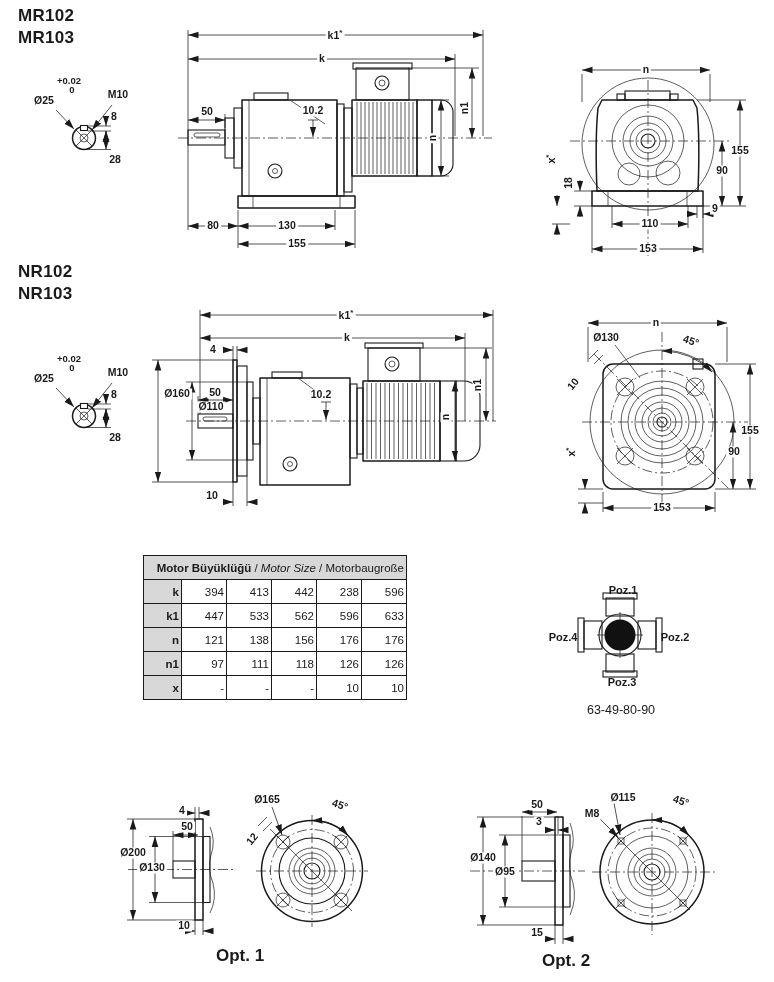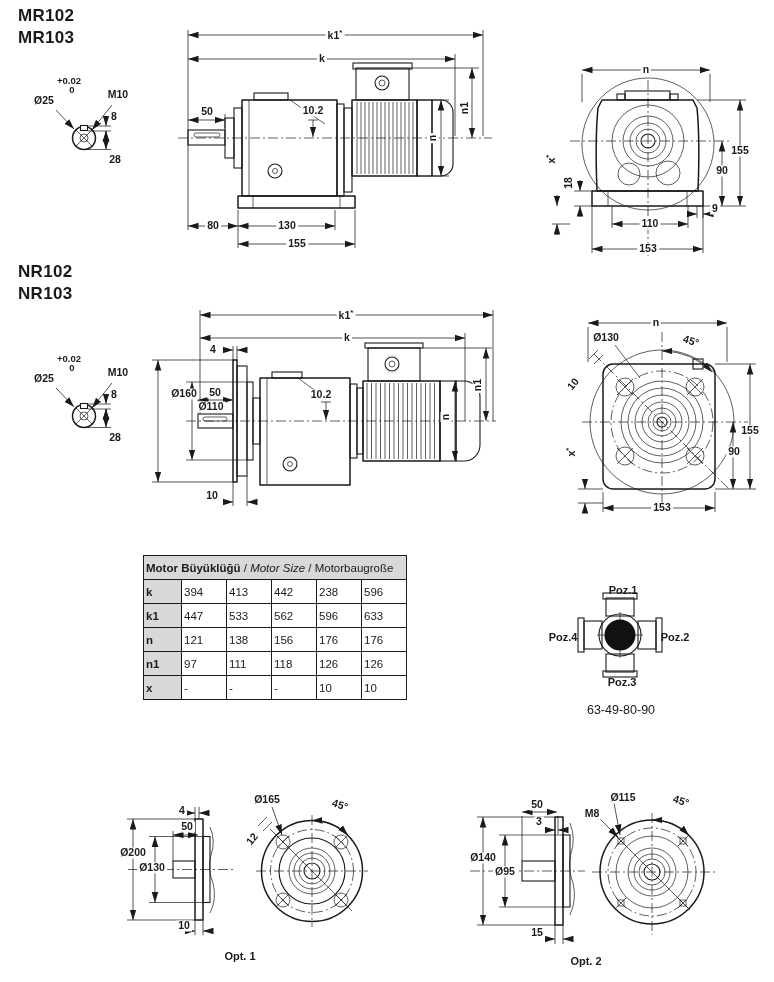--- a/index.html
+++ b/index.html
@@ -322,7 +322,7 @@
     <span class="dl" style="left:206px;top:29px"><span>k1</span><sup>*</sup></span>
     <span class="dl" style="left:207px;top:52px">k</span>
     <span class="dl" style="left:73px;top:64px">4</span>
-    <span class="dl" style="left:44px;top:108px">Ø160</span>
+    <span class="dl" style="left:37px;top:108px">Ø160</span>
     <span class="dl" style="left:71px;top:121px">Ø110</span>
     <span class="dl" style="left:75px;top:107px">50</span>
     <span class="dl" style="left:181px;top:109px">10.2</span>

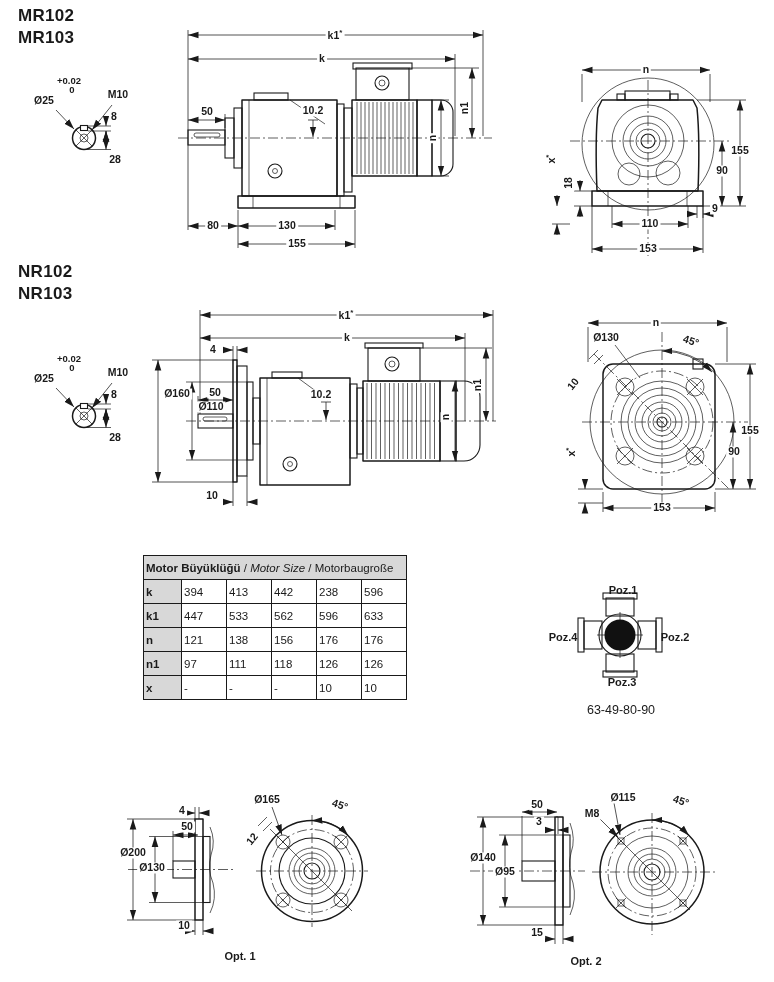--- a/index.html
+++ b/index.html
@@ -18,7 +18,7 @@
 .e{fill:none;stroke:#1a1a1a;stroke-width:.75}
 .c{fill:none;stroke:#1a1a1a;stroke-width:.7;stroke-dasharray:10 3 2 3}
 .size-table{position:absolute;left:143px;top:555px;border-collapse:collapse;font-size:11.5px}
-.size-table td{border:1px solid #1a1a1a;text-align:left;height:24px;padding:0 2px}
+.size-table td{border:1px solid #1a1a1a;text-align:right;height:24px;padding:0 2px}
 .size-table .hd{background:#d8d8d8;font-weight:bold}
 .size-table .lc{width:38px}
 .size-table .vc{width:45px}

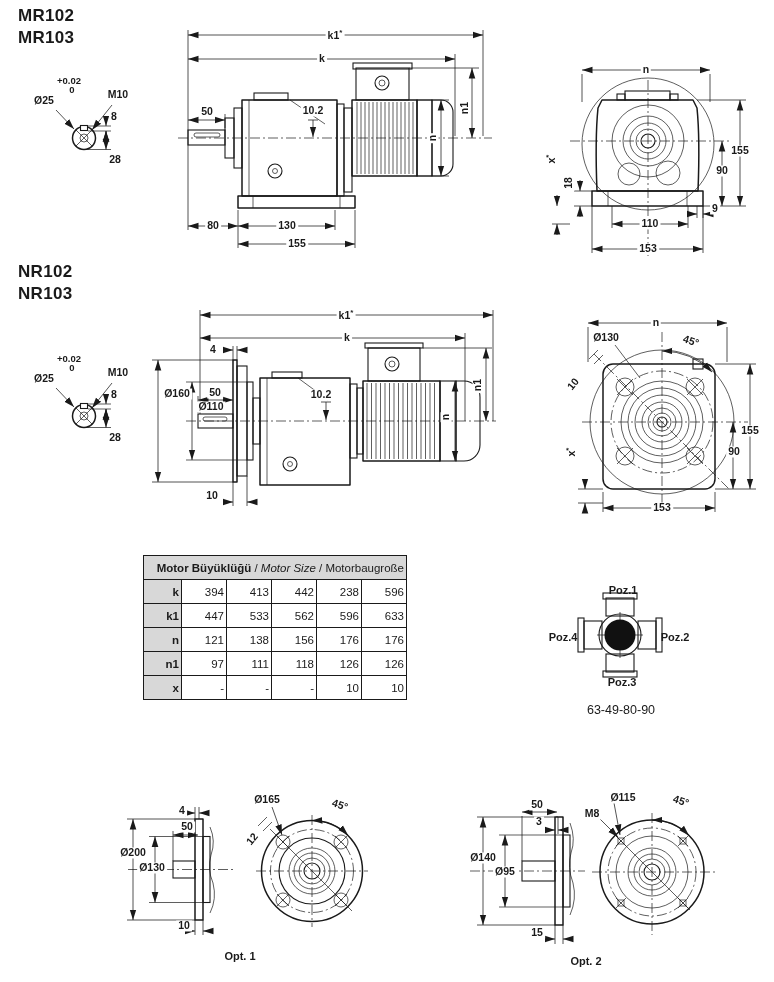--- a/index.html
+++ b/index.html
@@ -26,7 +26,7 @@
 .ttl b{font-weight:bold}
 .flange-ttl{position:absolute;font-size:13px;white-space:nowrap}
 .poz{position:absolute;transform:translate(-50%,-50%);font-size:11px;font-weight:bold;white-space:nowrap}
-.opt-label{position:absolute;transform:translate(-50%,-50%);font-size:11px;font-weight:bold;white-space:nowrap}
+.opt-label{position:absolute;transform:translate(-50%,-50%);font-size:17px;font-weight:bold;white-space:nowrap}
 .sizes-code{position:absolute;transform:translate(-50%,-50%);font-size:12.5px;white-space:nowrap}
 </style>
 </head>

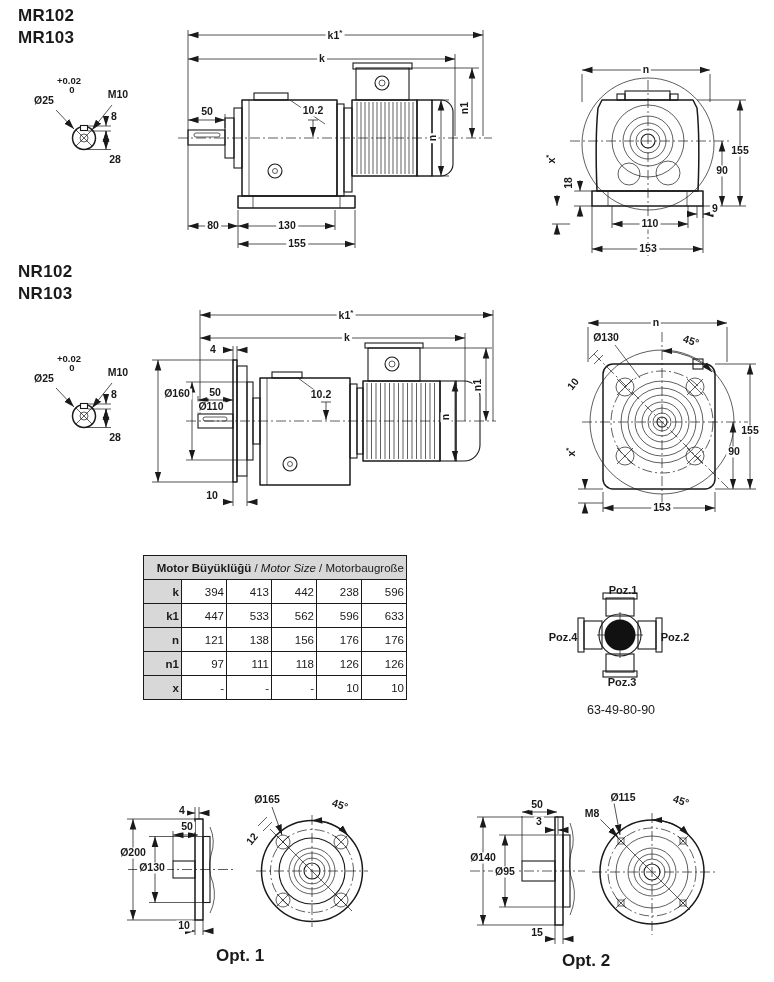--- a/index.html
+++ b/index.html
@@ -605,7 +605,7 @@
     <span class="dl" style="left:152px;top:27px">M8</span>
     <span class="dl" style="left:241px;top:14px;transform:translate(-50%,-50%) rotate(18deg)">45°</span>
   </div>
-  <span class="opt-label" style="left:586px;top:961px">Opt. 2</span>
+  <span class="opt-label" style="left:566px;top:961px">Opt. 2</span>
 
 </div>
 

